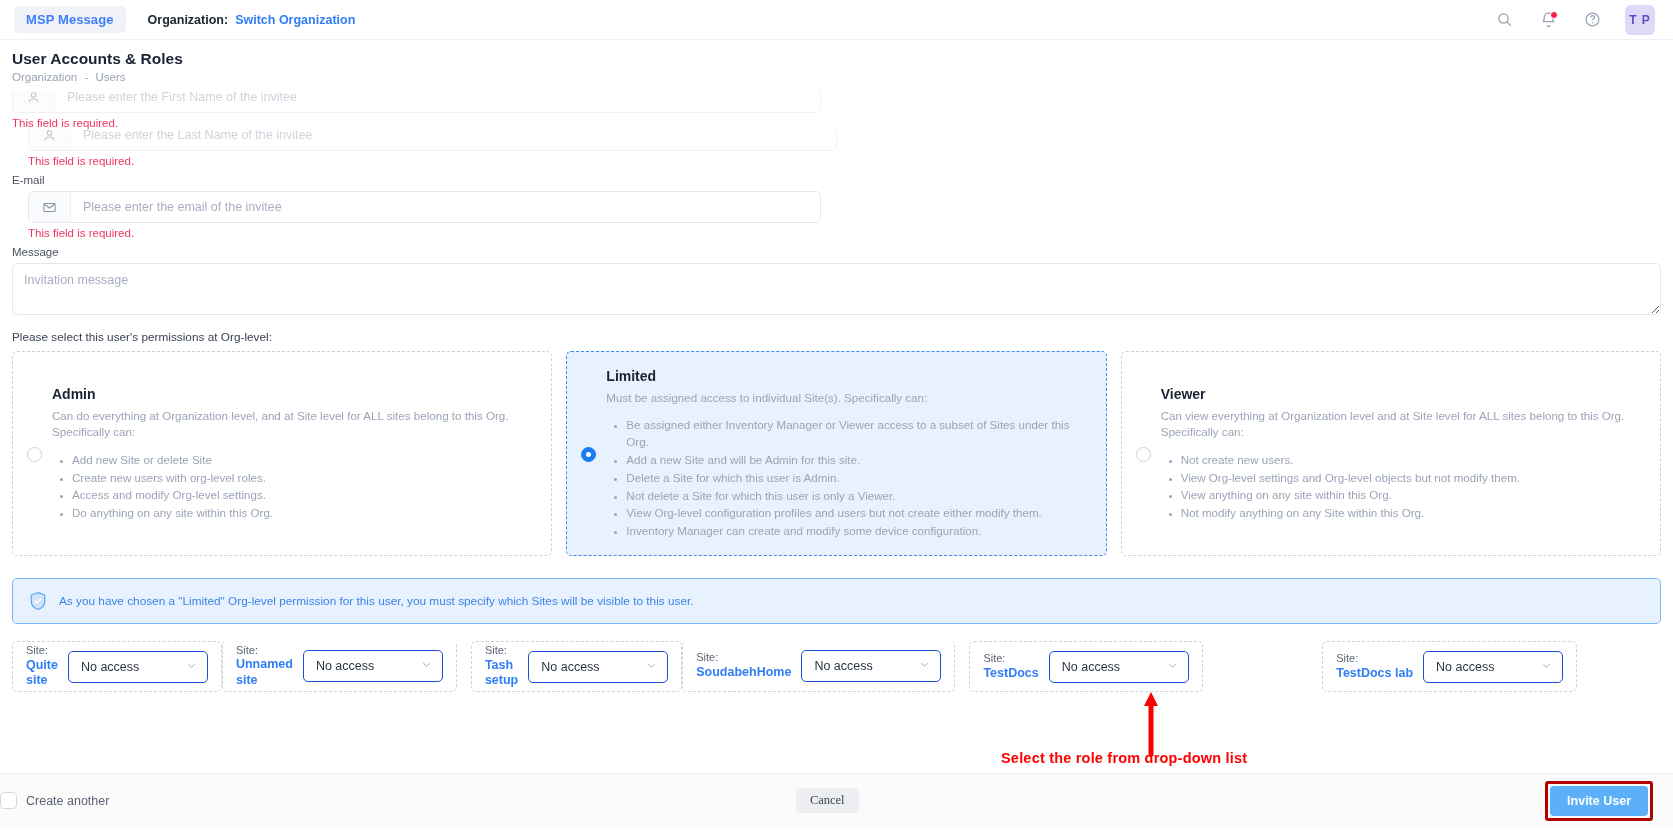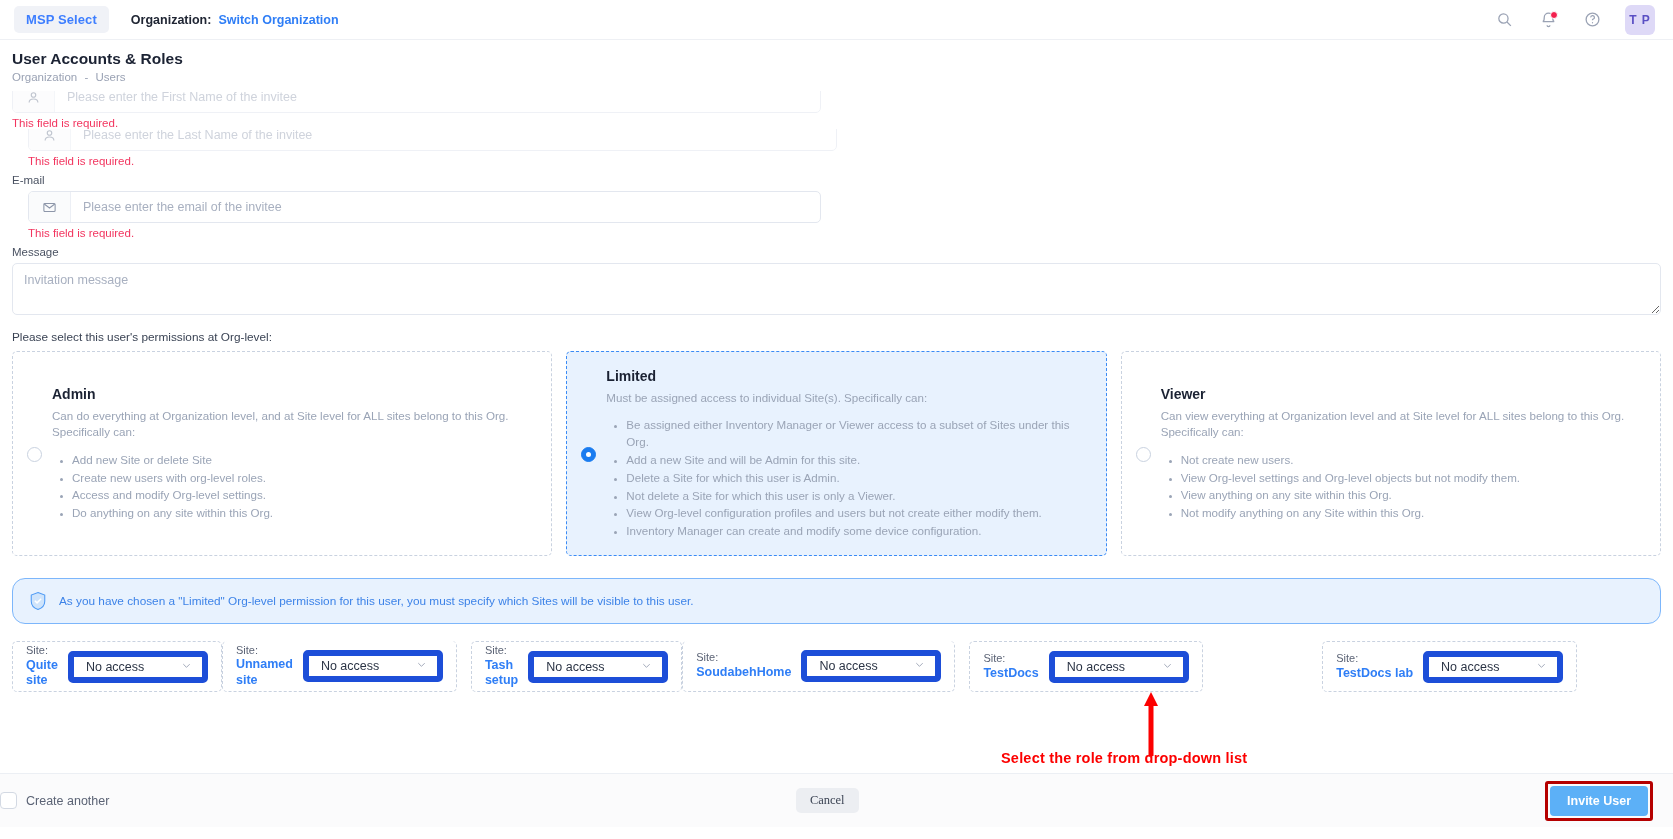--- a/index.html
+++ b/index.html
@@ -400,7 +400,7 @@
 <body>
 
 <div class="topbar">
-  <div class="brand-pill">MSP Select</div>
+  <div class="brand-pill">MSP Message</div>
   <div class="org-label">Organization:</div>
   <div class="org-switch">Switch Organization</div>
 

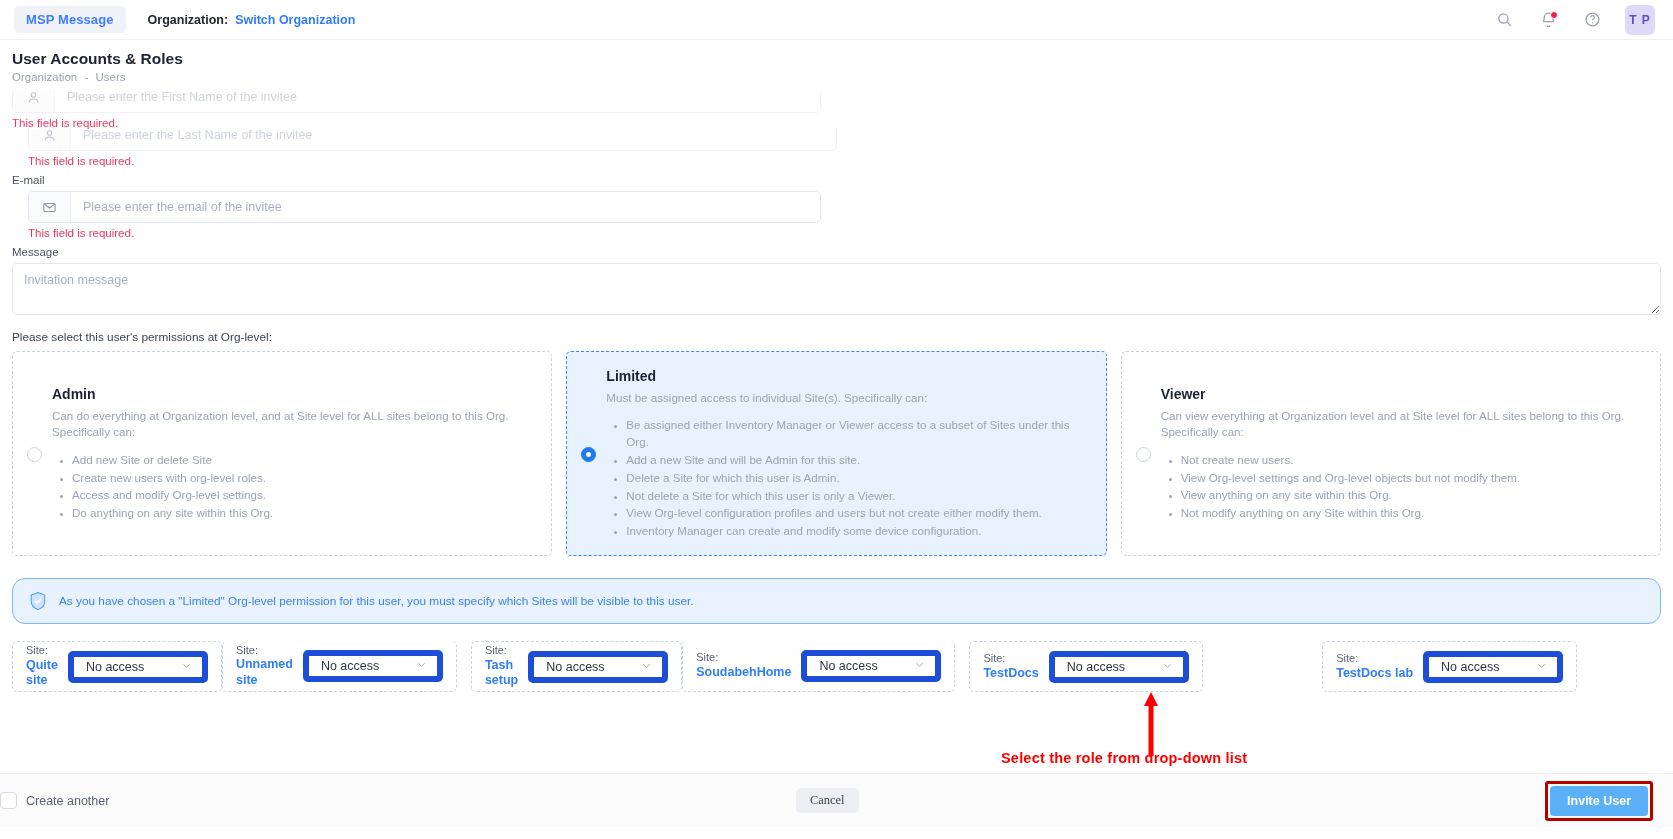--- a/index.html
+++ b/index.html
@@ -255,7 +255,7 @@
   .info-banner {
     margin: 22px 12px 0 12px;
     border: 1px solid #7cb6fb;
-    border-radius: 13px;
+    border-radius: 5px;
     background: #e8f2fe;
     height: 46px;
     display: flex;

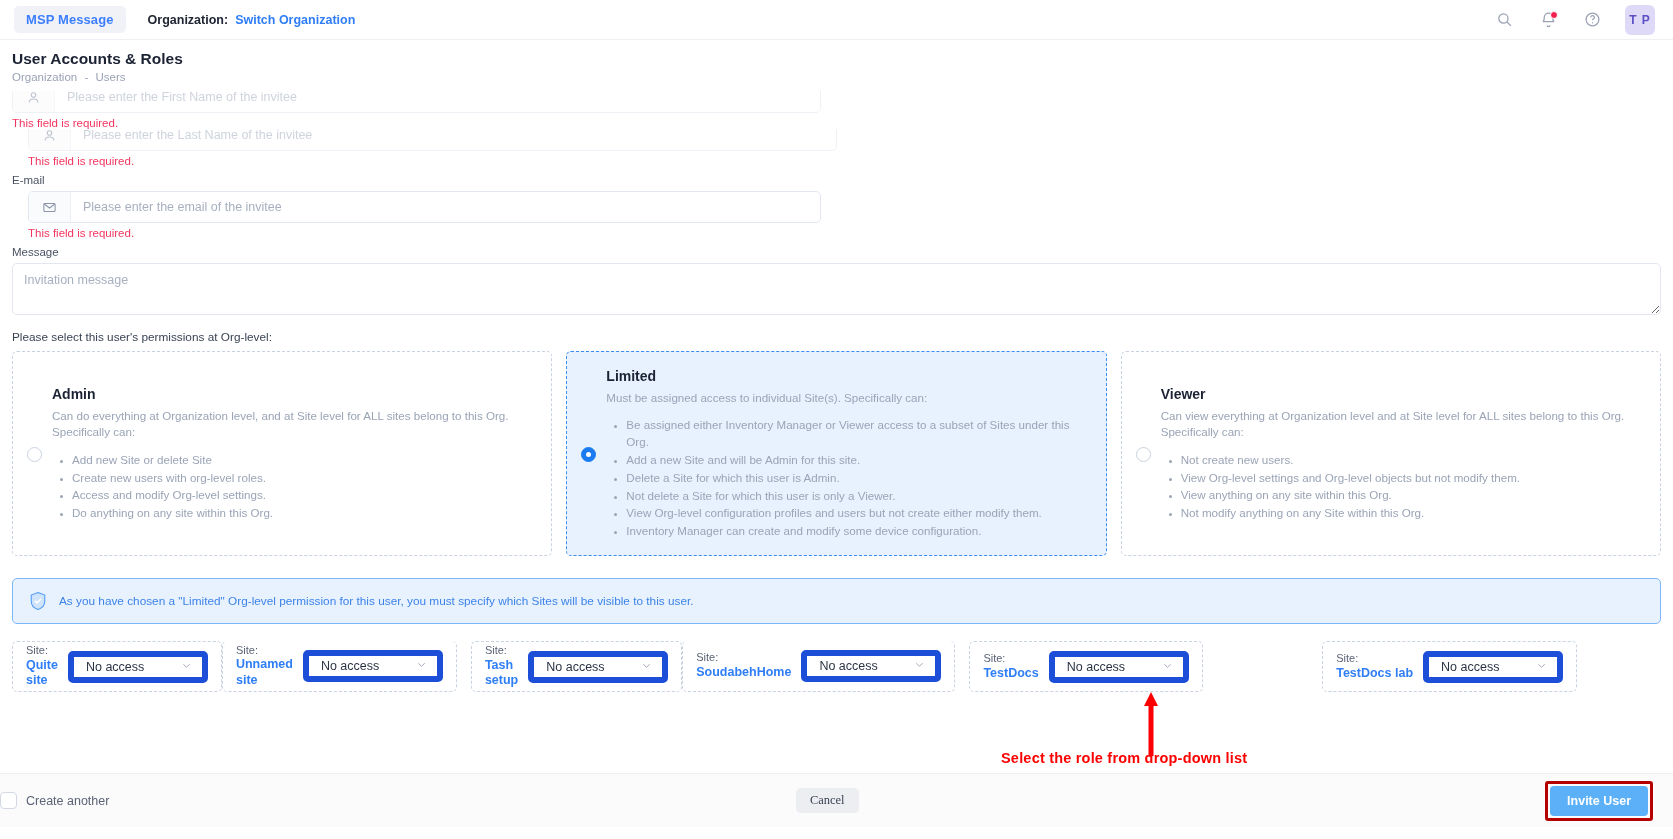--- a/index.html
+++ b/index.html
@@ -308,7 +308,7 @@
   .select-box {
     width: 140px;
     height: 32px;
-    border: 6px solid #1d4ed8;
+    border: 1px solid #1d4ed8;
     border-radius: 5px;
     background: #fff;
     display: flex;

